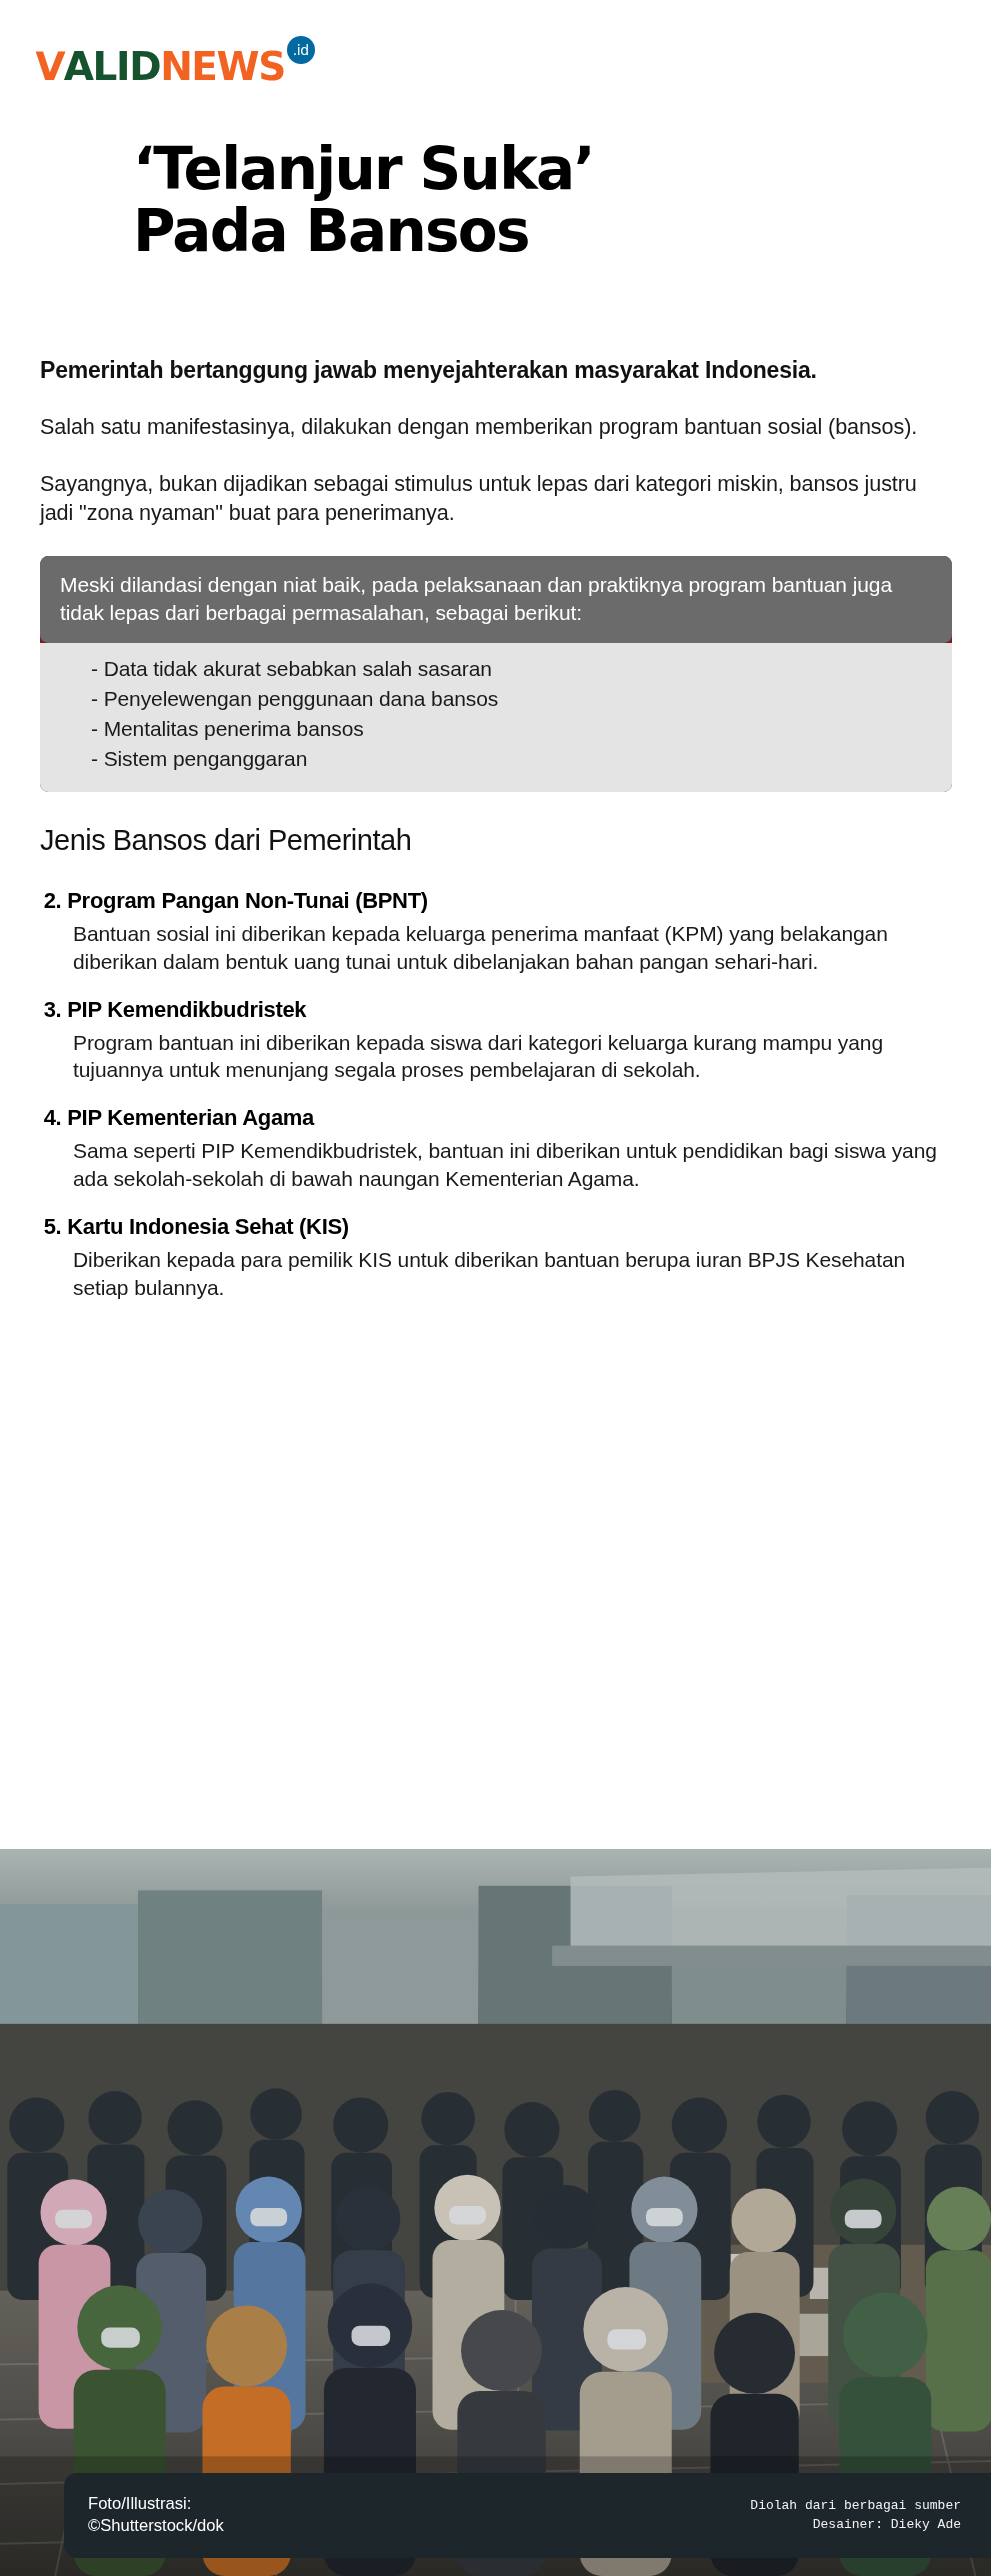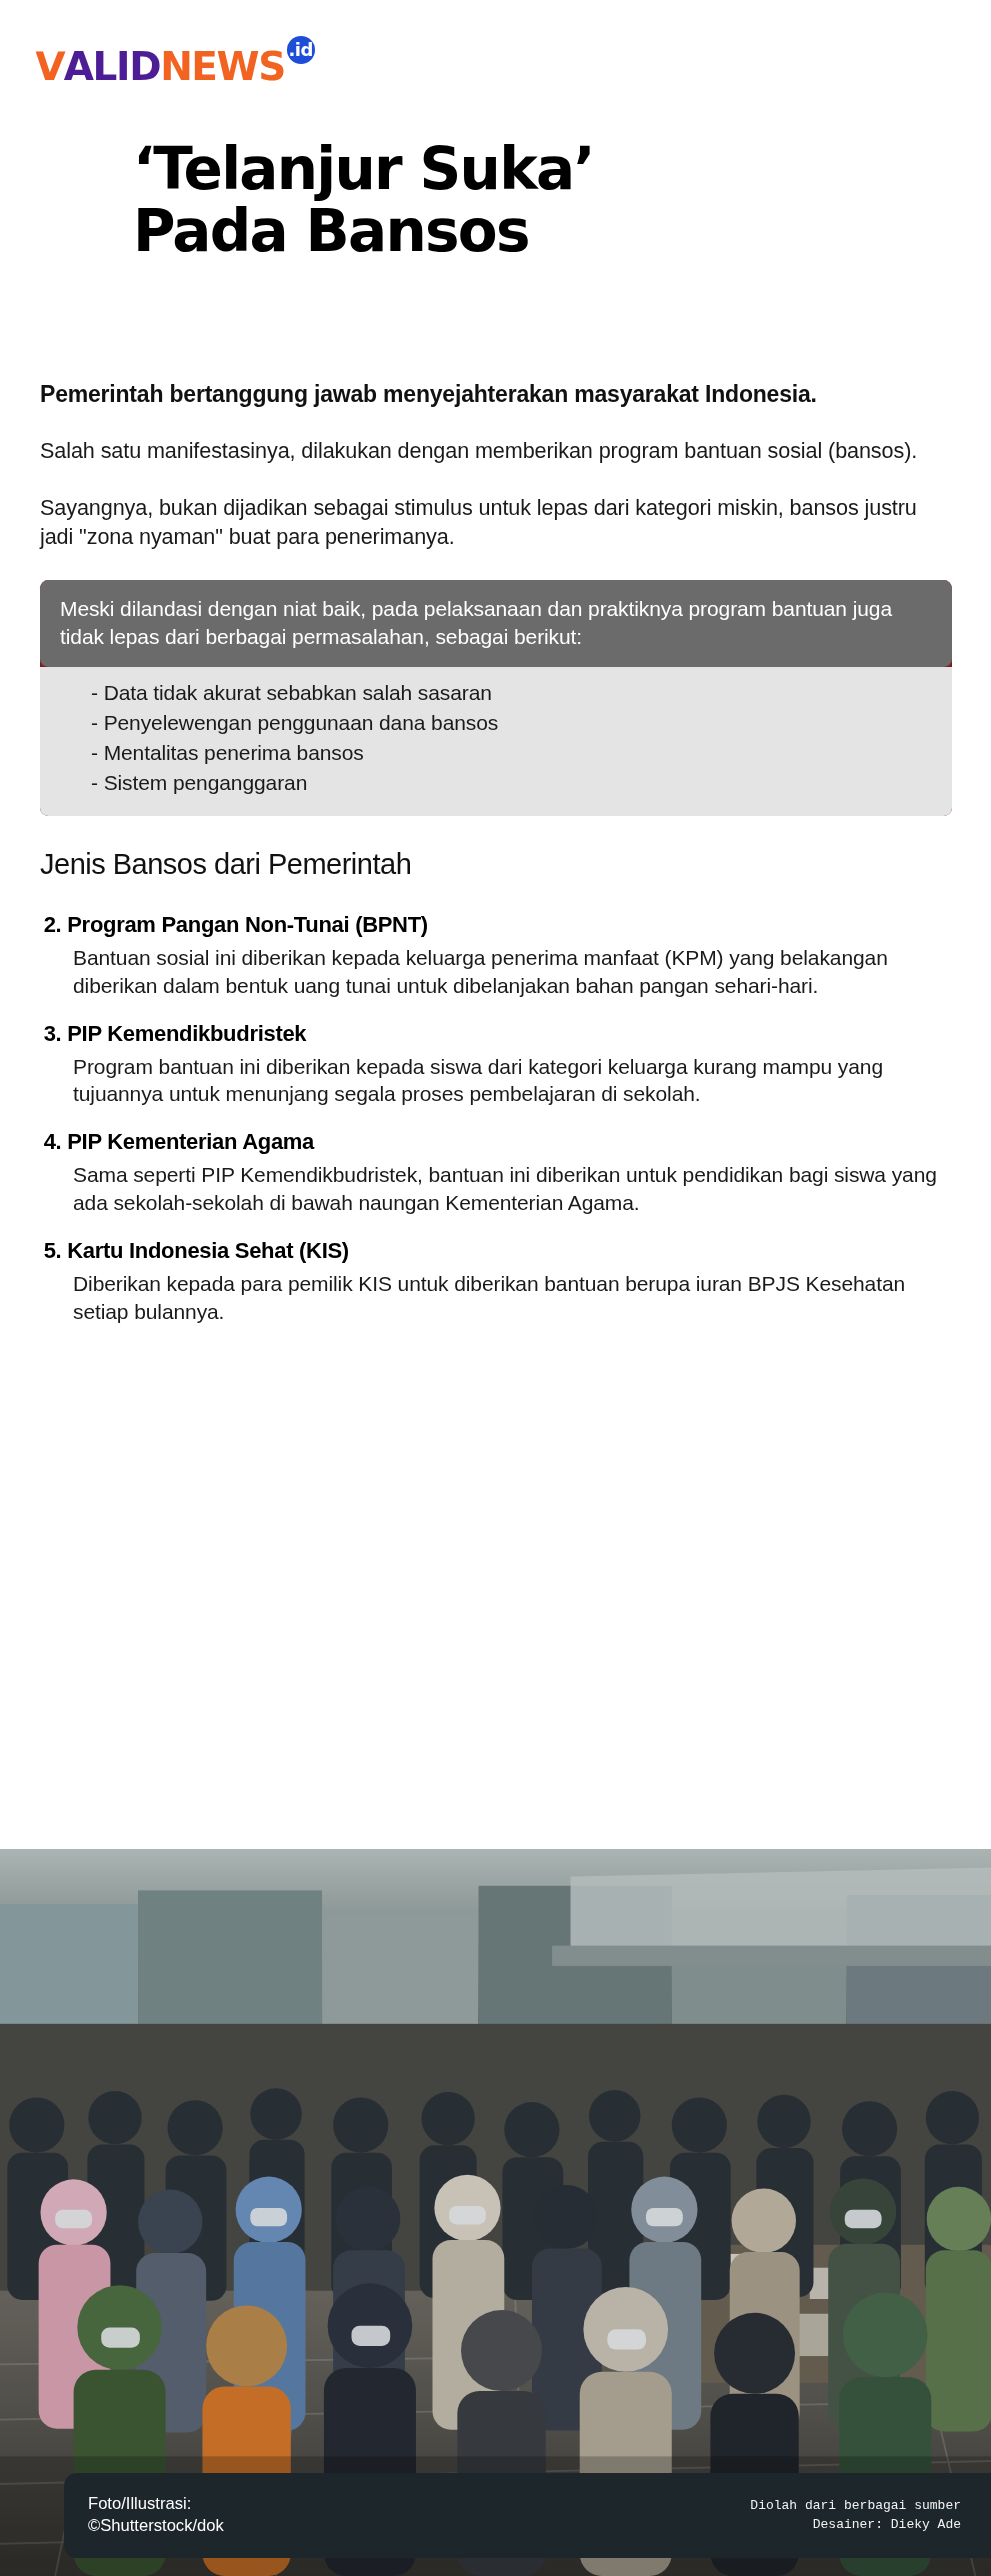--- a/index.html
+++ b/index.html
@@ -46,7 +46,7 @@
     display: inline-block;
     transform: skewX(-2deg);
   }
-  .logo-valid { color: #4c1d95; }
+  .logo-valid { color: #14532d; }
   .logo-news { color: #f26322; }
   .logo-id-badge {
     display: inline-flex;

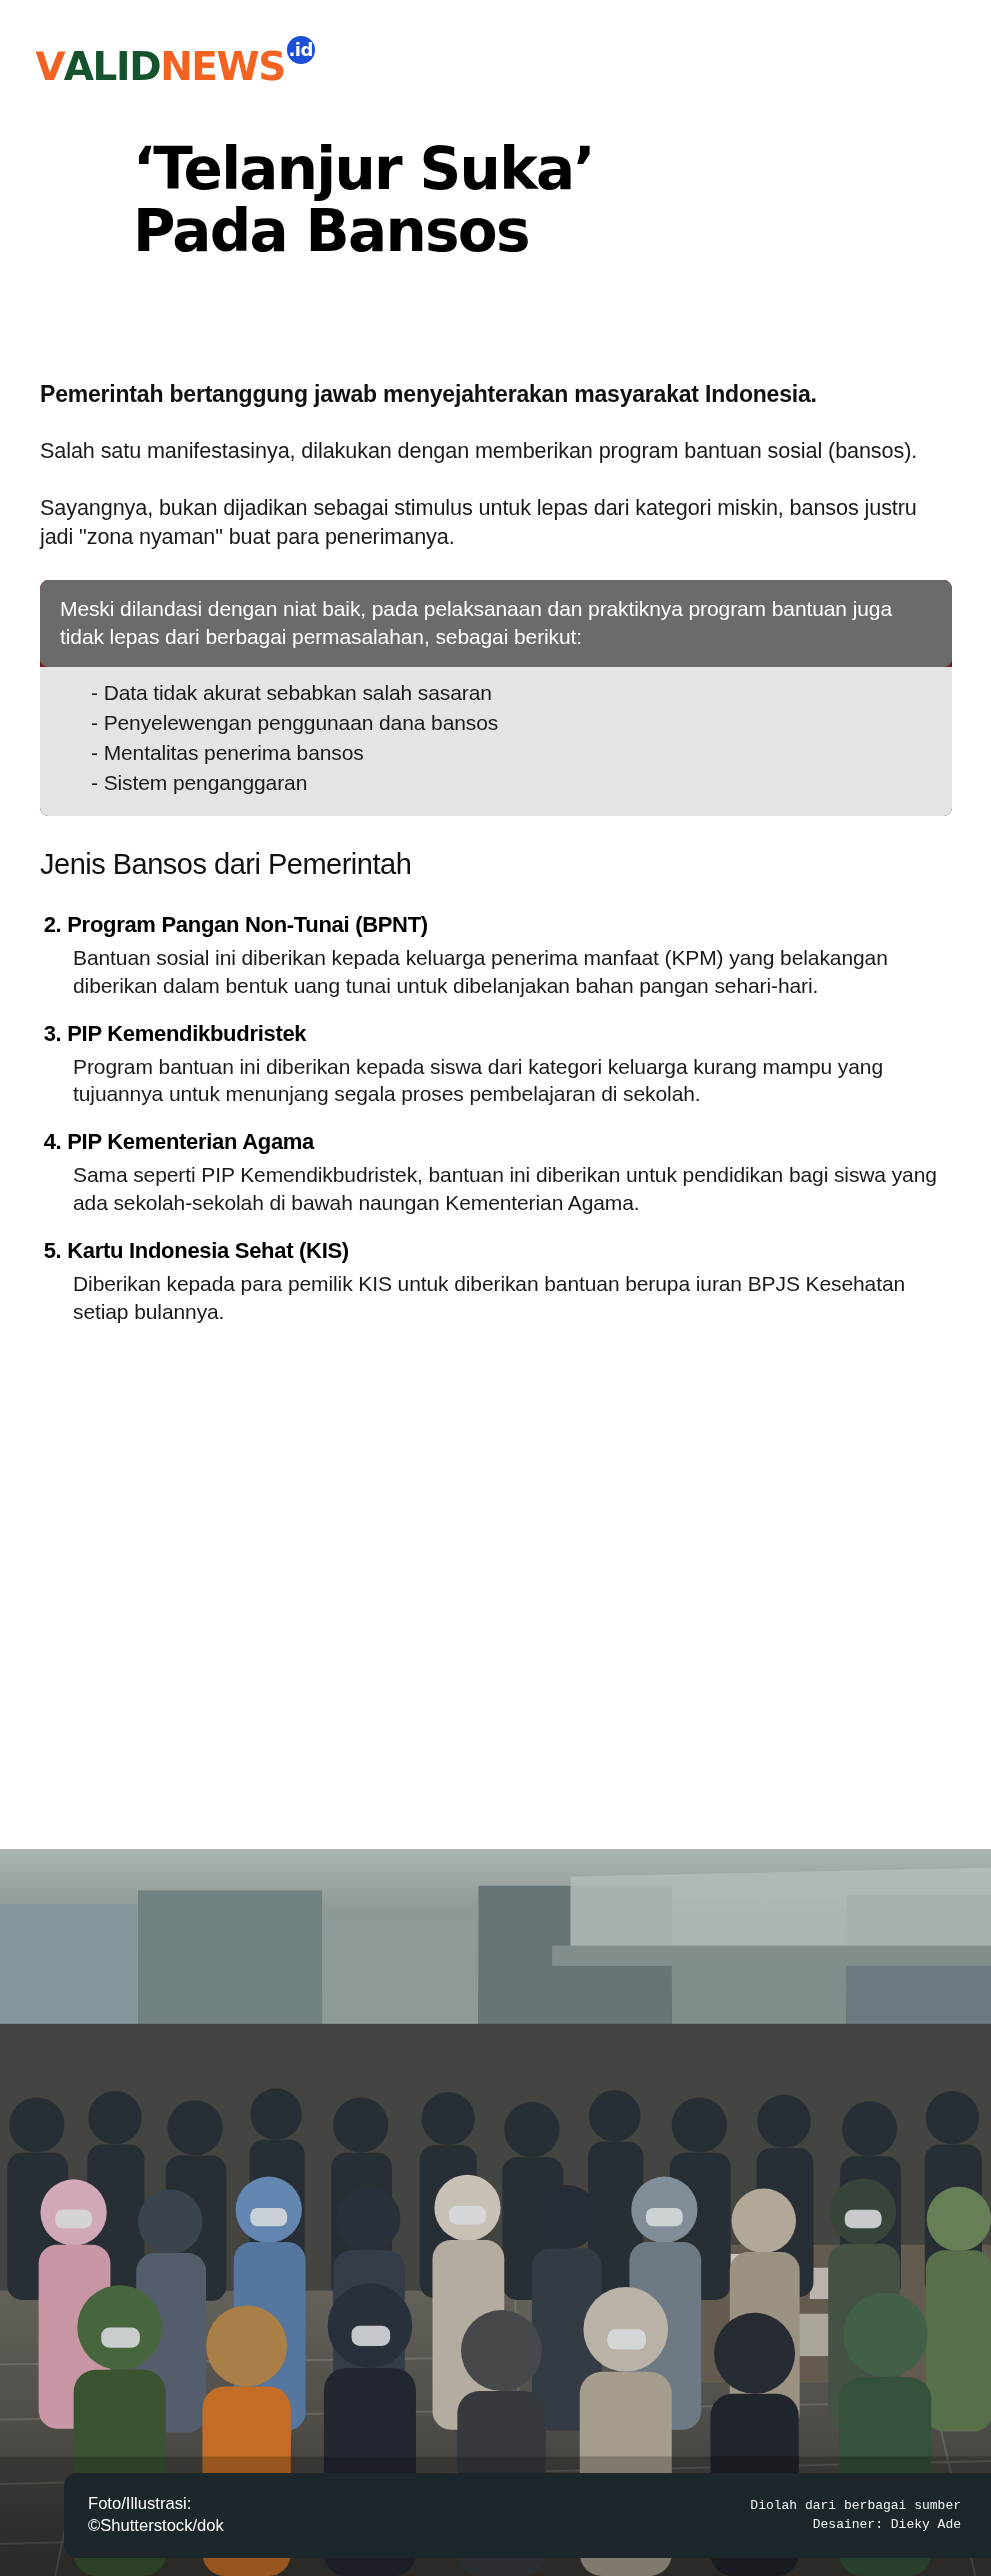--- a/index.html
+++ b/index.html
@@ -55,10 +55,10 @@
     width: 28px;
     height: 28px;
     border-radius: 50%;
-    background: #1d4ed8;
+    background: #0369a1;
     color: #ffffff;
-    font-size: 18px;
-    font-weight: 700;
+    font-size: 14px;
+    font-weight: 400;
     letter-spacing: -0.5px;
     margin-left: 1.8px;
     margin-top: -11px;

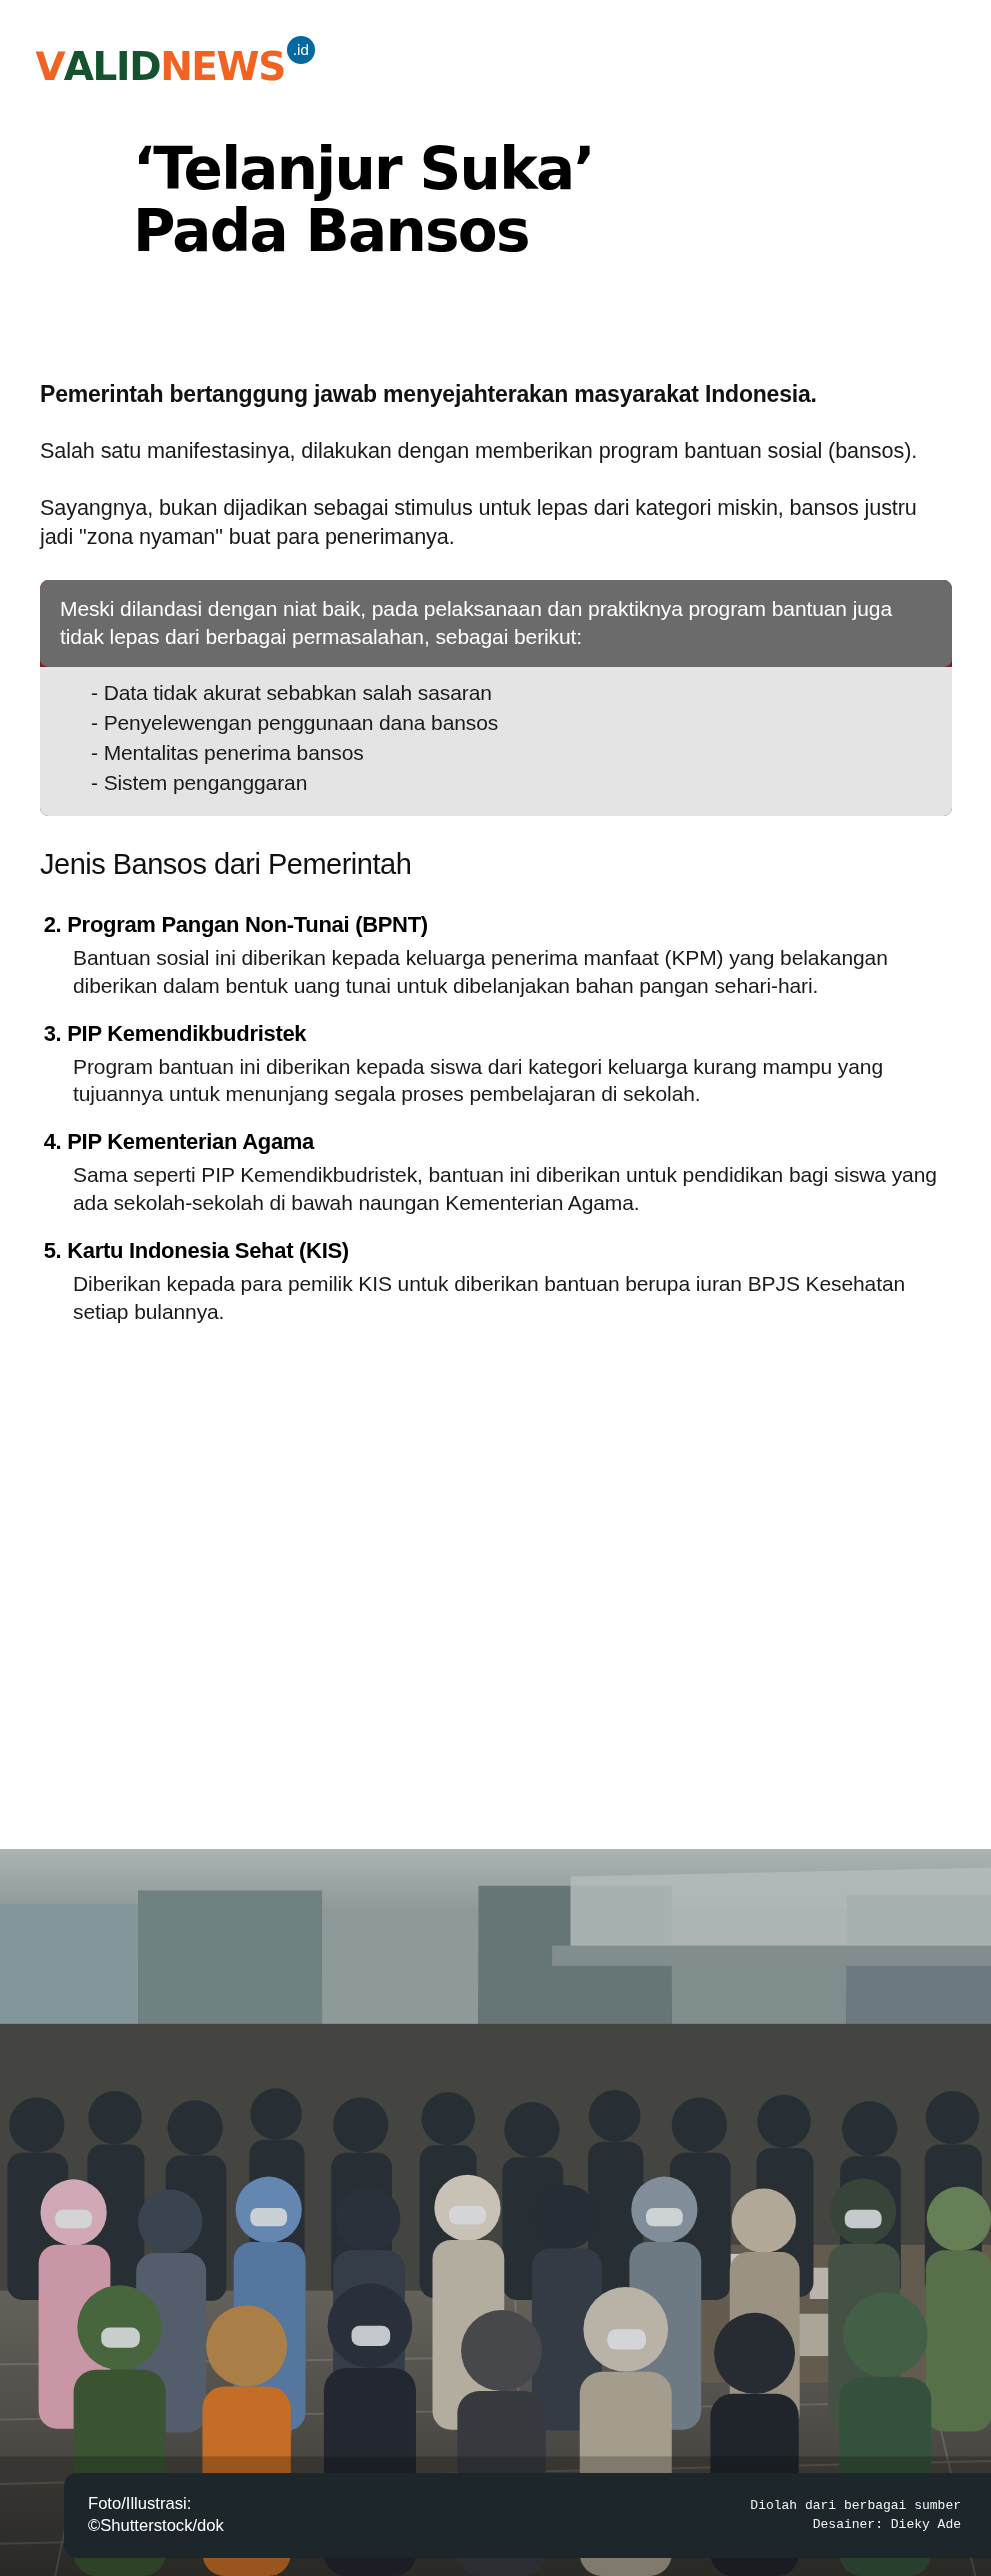--- a/index.html
+++ b/index.html
@@ -95,7 +95,6 @@
     color: #111111;
     letter-spacing: -0.2px;
     margin-bottom: 28px;
-    margin-top: 24px;
   }
 
   .para {

